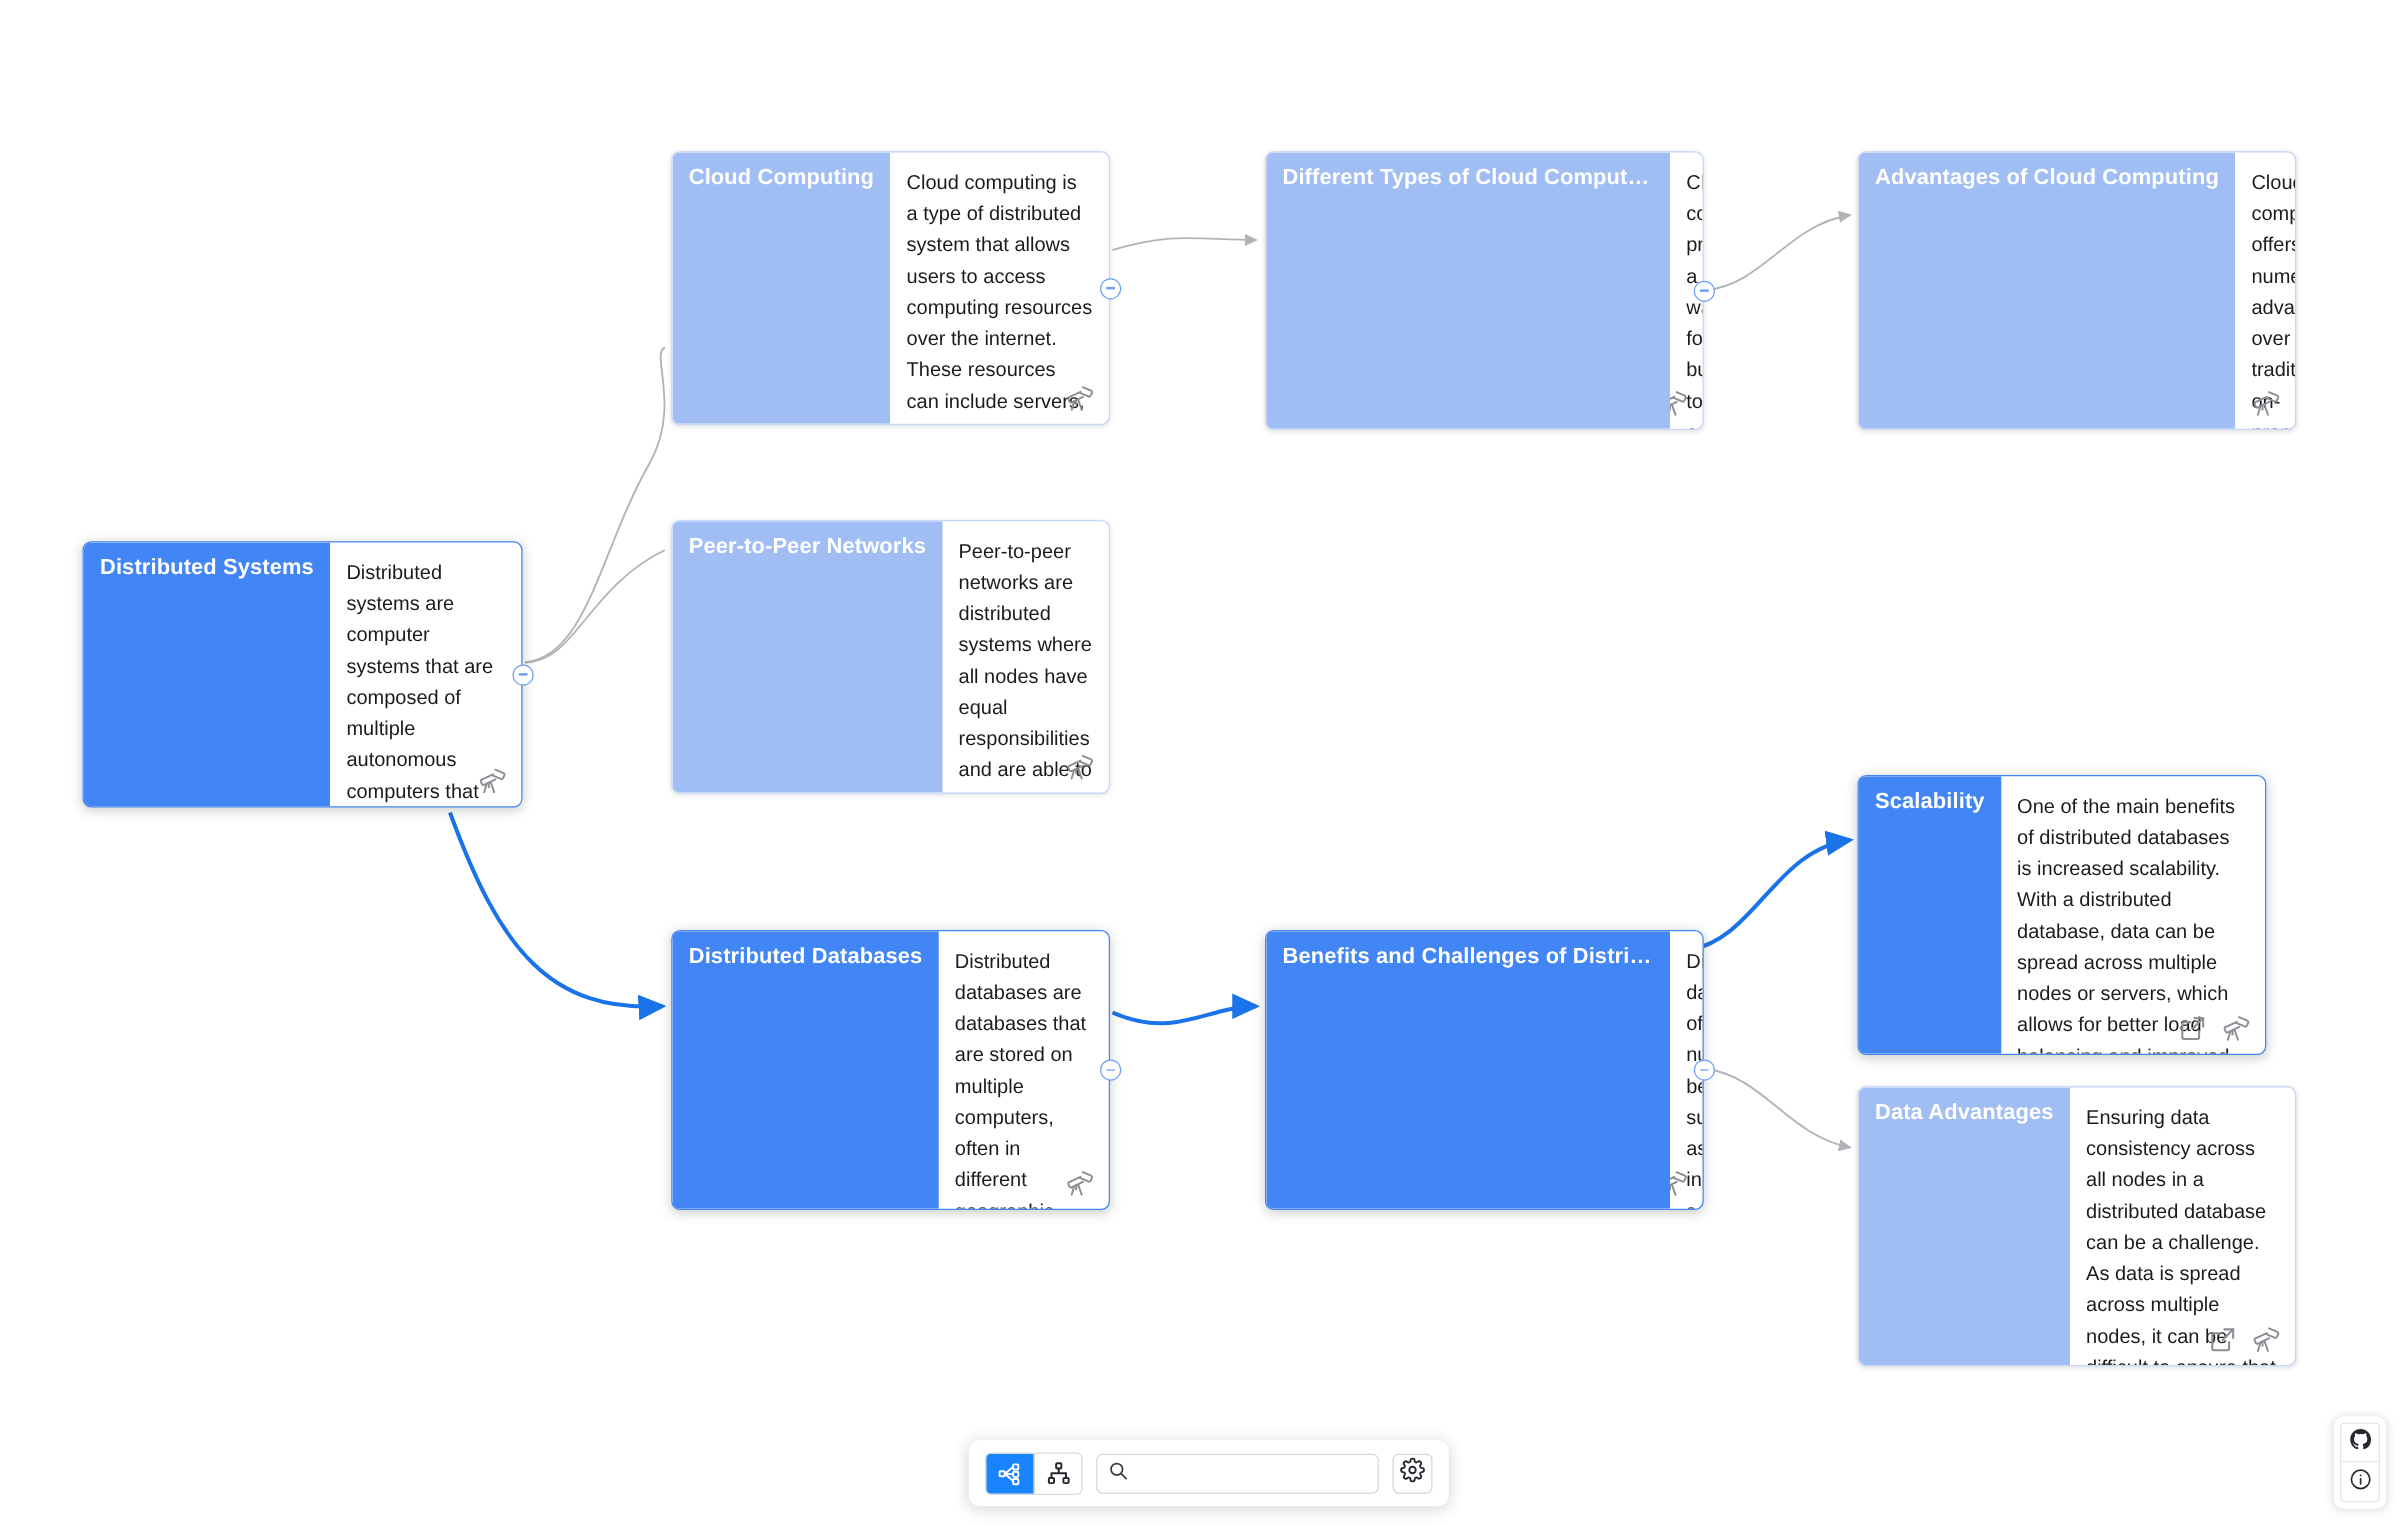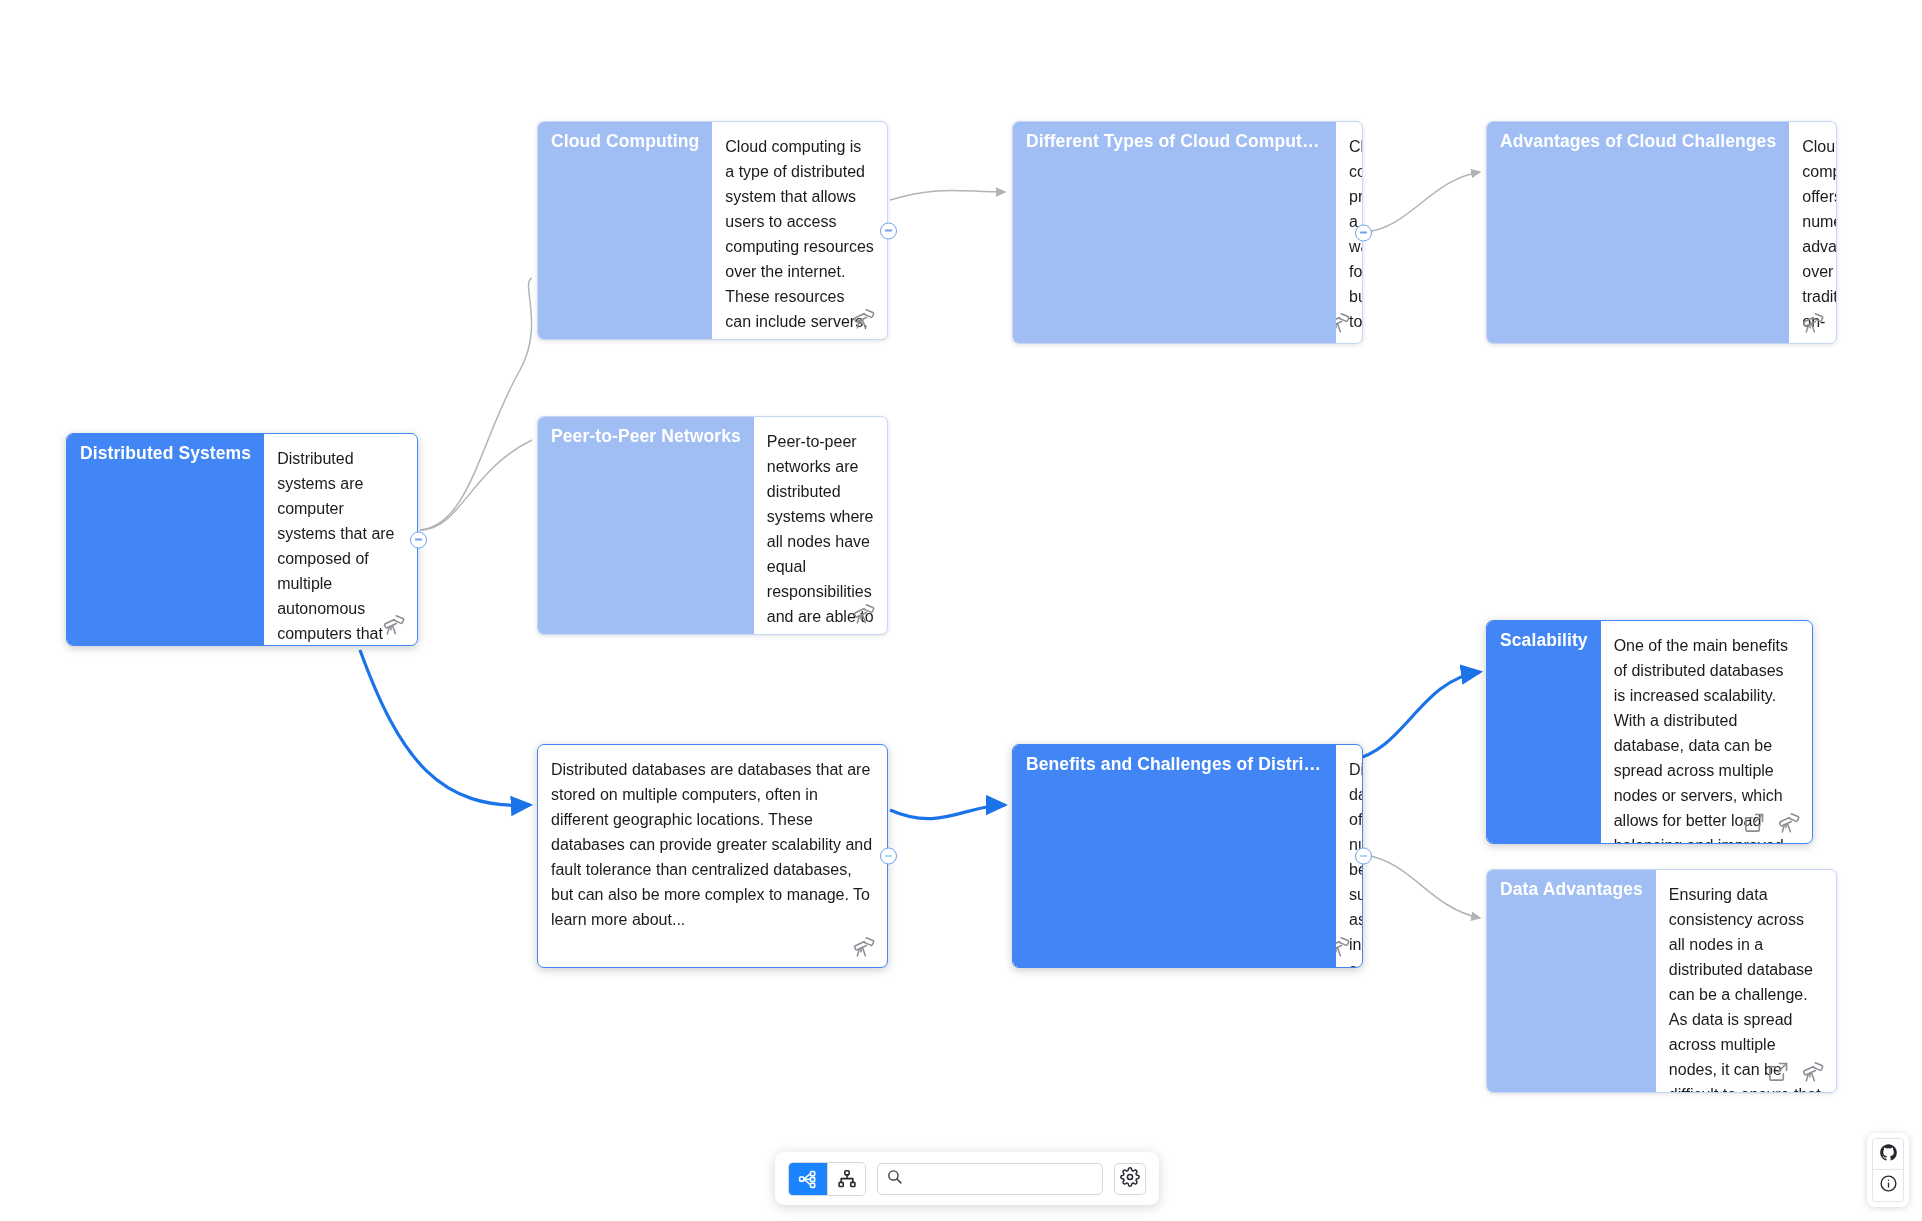--- a/index.html
+++ b/index.html
@@ -314,7 +314,7 @@
       </div>
       <div class="node unsel" style="left: 1486px; top: 121px; width: 351px; height: 223px;">
         <div class="node-inner">
-          <div class="node-header">Advantages of Cloud Challenges</div>
+          <div class="node-header">Advantages of Cloud Computing</div>
           <div class="node-body"><span>Cloud computing offers numerous advantages over traditional on-premises computing models. Some of the key advantages include:
 
 1. **Cost Savings**: Cloud computing allows businesses to avoid the large upfront and...</span><span class="node-actions"><span class="act-icon"><svg viewBox="0 0 24 24" fill="none" stroke="currentColor" stroke-width="1.5" stroke-linecap="round" stroke-linejoin="round">

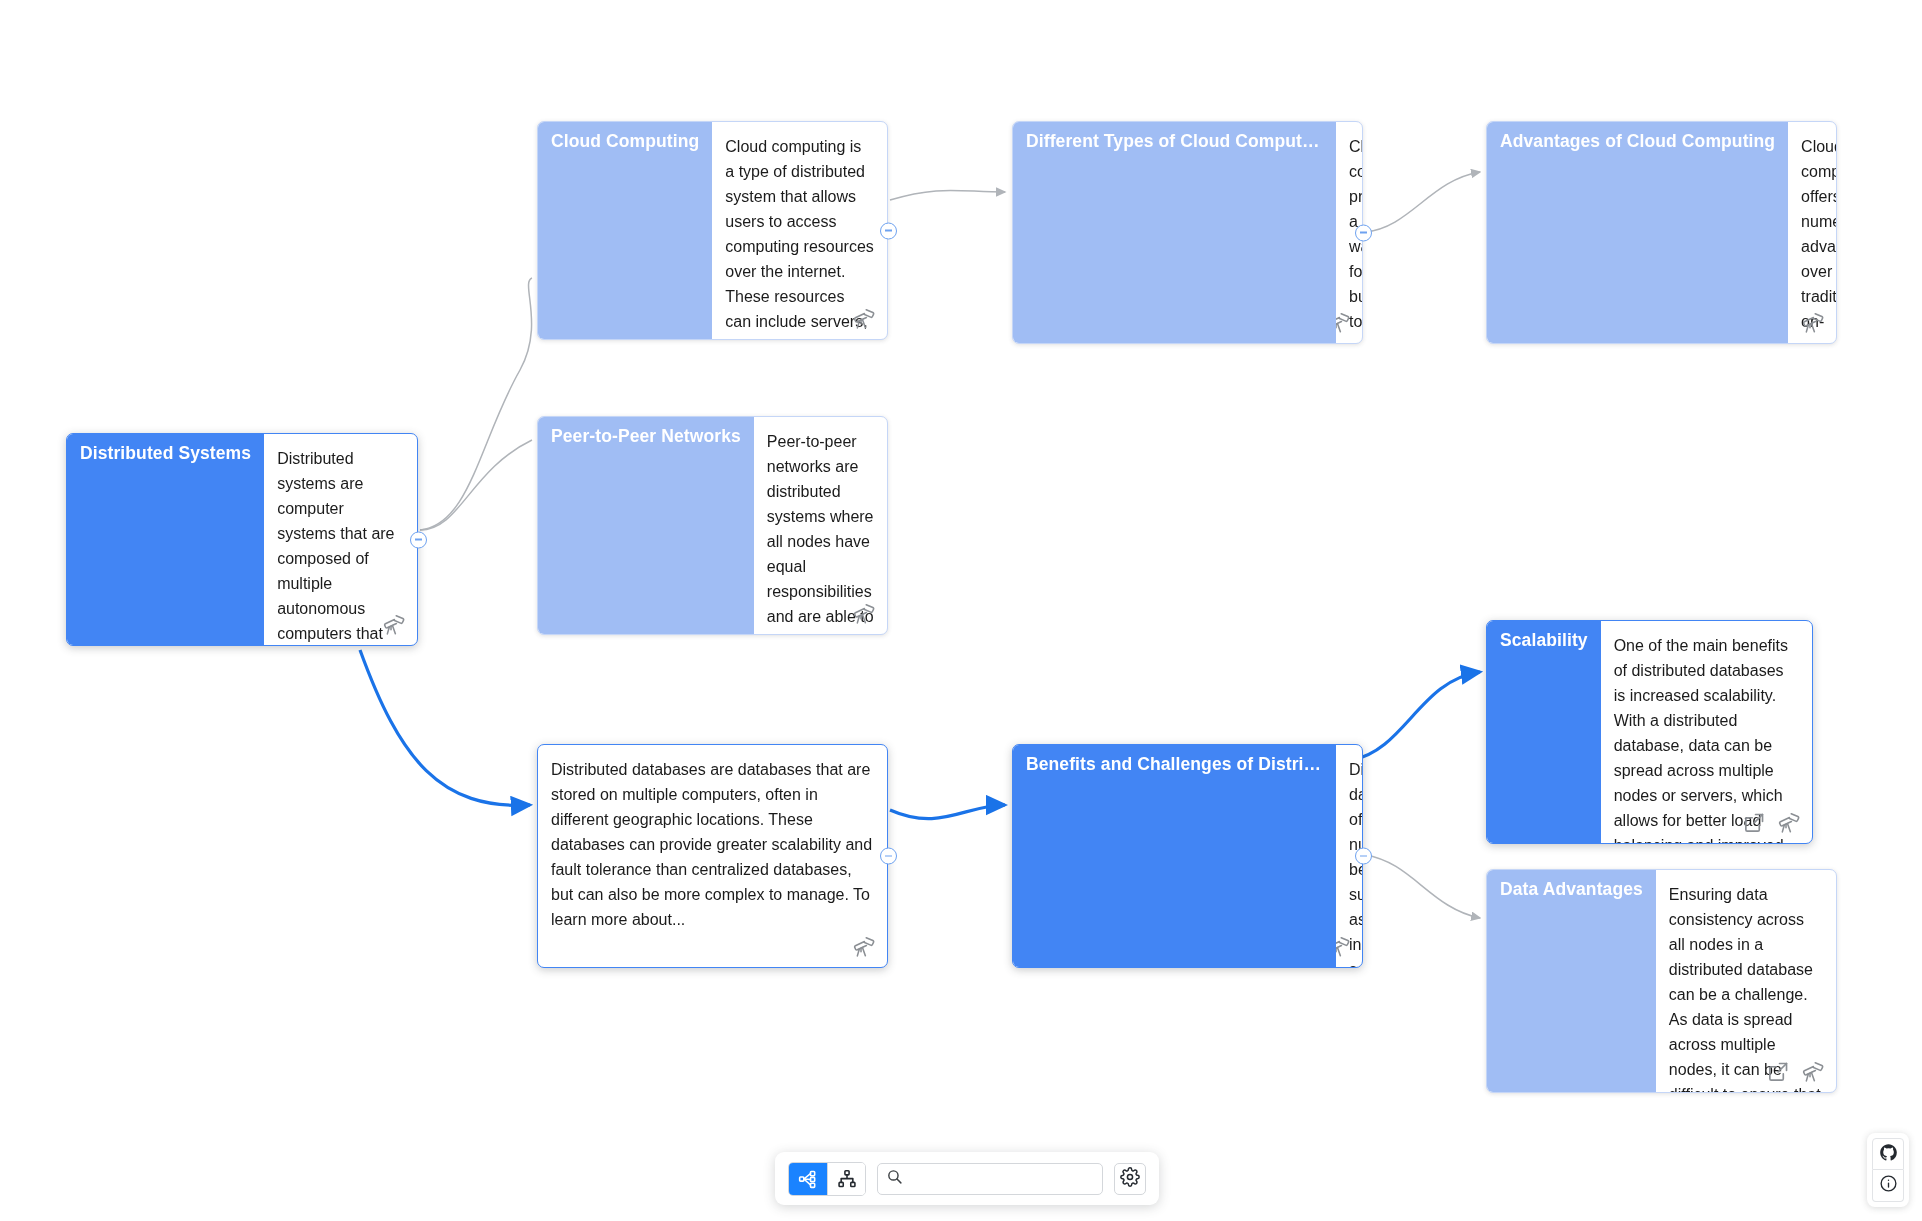--- a/index.html
+++ b/index.html
@@ -328,6 +328,7 @@
       </div>
       <div class="node sel" style="left: 537px; top: 744px; width: 351px; height: 224px;">
         <div class="node-inner">
+          <div class="node-header">Distributed Databases</div>
           <div class="node-body"><span>Distributed databases are databases that are stored on multiple computers, often in different geographic locations. These databases can provide greater scalability and fault tolerance than centralized databases, but can also be more complex to manage. To learn more about...</span><span class="node-actions"><span class="act-icon"><svg viewBox="0 0 24 24" fill="none" stroke="currentColor" stroke-width="1.5" stroke-linecap="round" stroke-linejoin="round">
                   <path d="M14.6 3.6 L21 6.3 a1.3 1.3 0 0 1 .6 1.8 l-1 2 a1.3 1.3 0 0 1-1.7.6 L12.4 8"></path>
                   <path d="M12.9 7.2 L4.2 11.3 a1.2 1.2 0 0 0-.6 1.6 l.8 1.7 a1.2 1.2 0 0 0 1.6.6 l8.8-4.1"></path>

